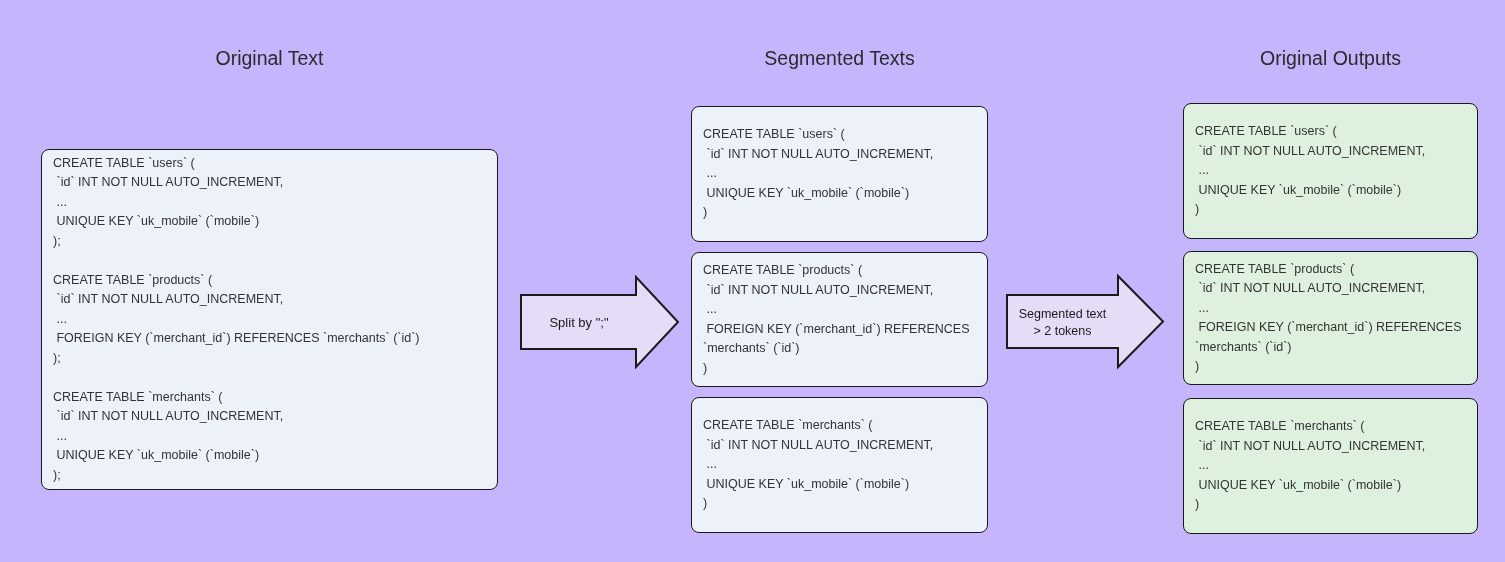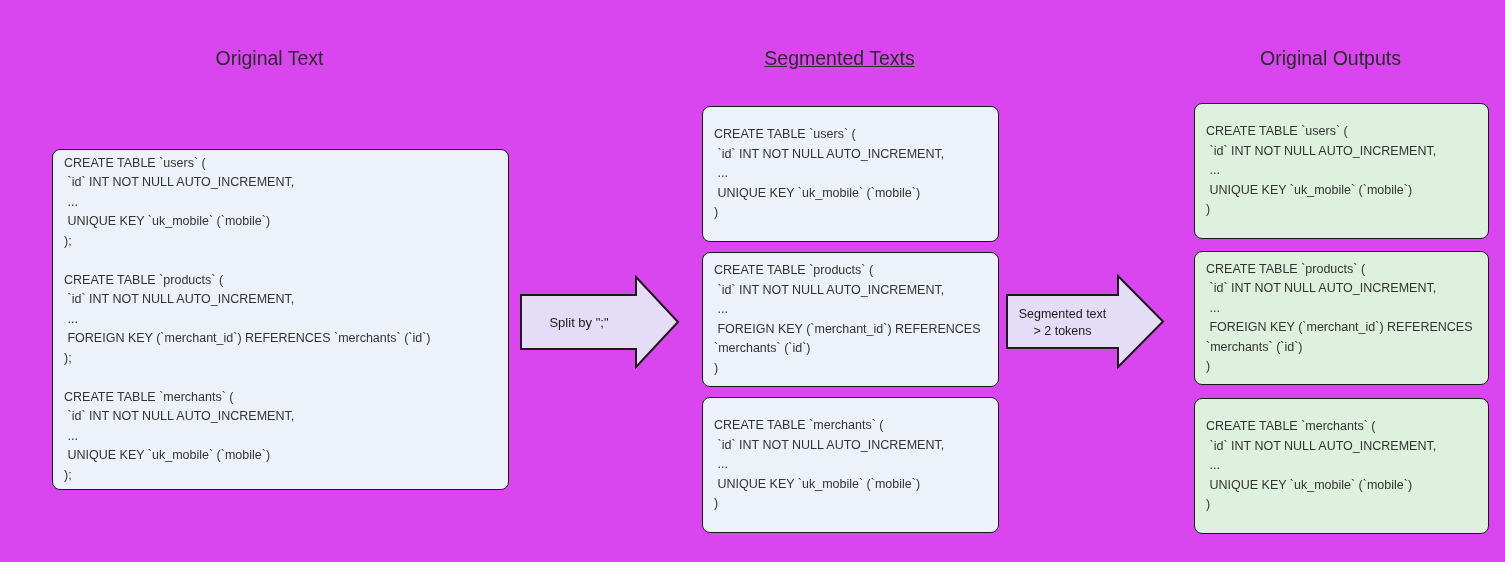--- a/index.html
+++ b/index.html
@@ -7,7 +7,7 @@
     position: relative;
     width: 1505px;
     height: 562px;
-    background: #d946ef;
+    background: #c4b5fd;
     font-family: "Liberation Sans", sans-serif;
     color: #333333;
     overflow: hidden;

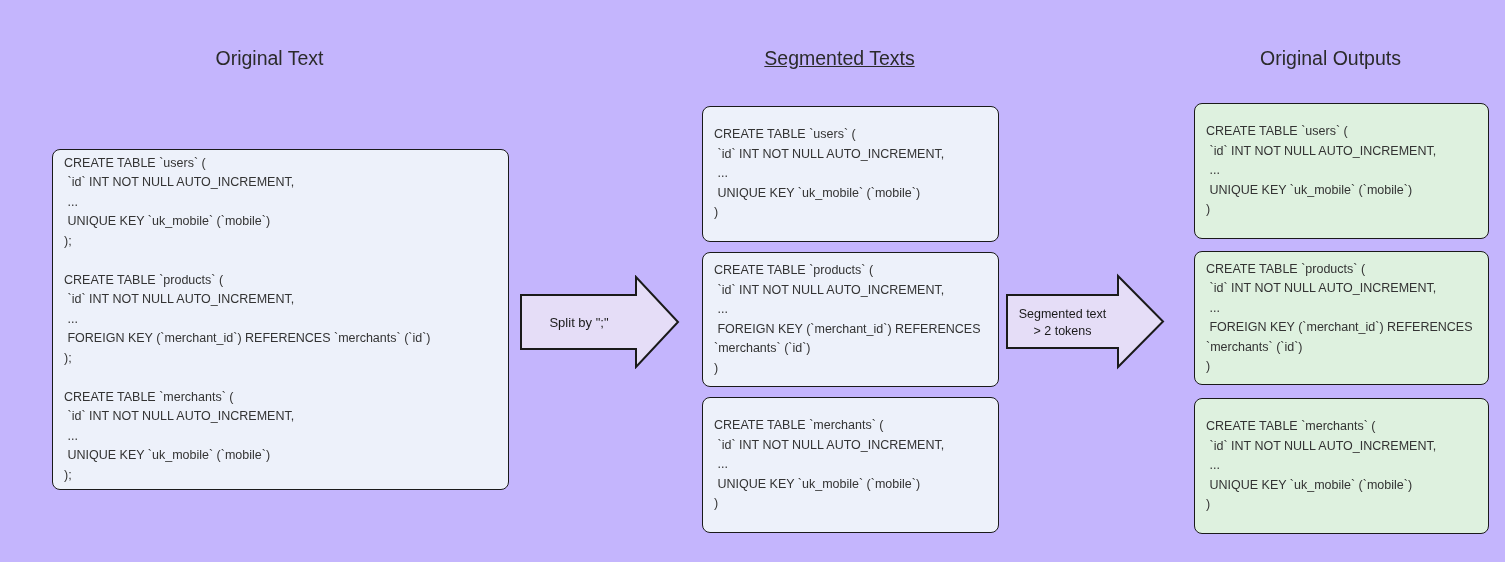--- a/index.html
+++ b/index.html
@@ -22,7 +22,7 @@
     color: #2b2b2b;
   }
   .title-original { left: 41px;  width: 457px; }
-  .title-segmented { left: 691px; width: 297px; text-decoration: underline; }
+  .title-segmented { left: 691px; width: 297px; }
   .title-chunked { left: 1183px; width: 295px; }
 
   .box {

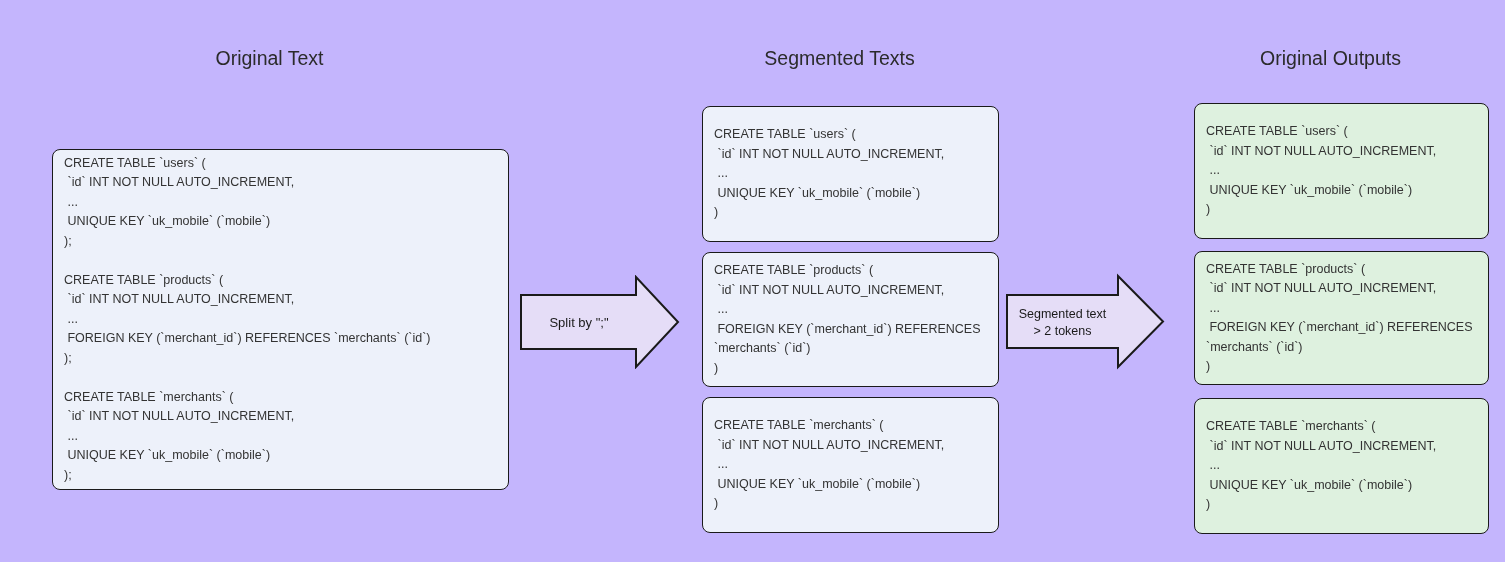--- a/index.html
+++ b/index.html
@@ -33,7 +33,6 @@
     display: flex;
     flex-direction: column;
     justify-content: center;
-    margin-left: 11px;
   }
   .box-blue  { background: #edf1fa; }
   .box-green { background: #def1df; }

